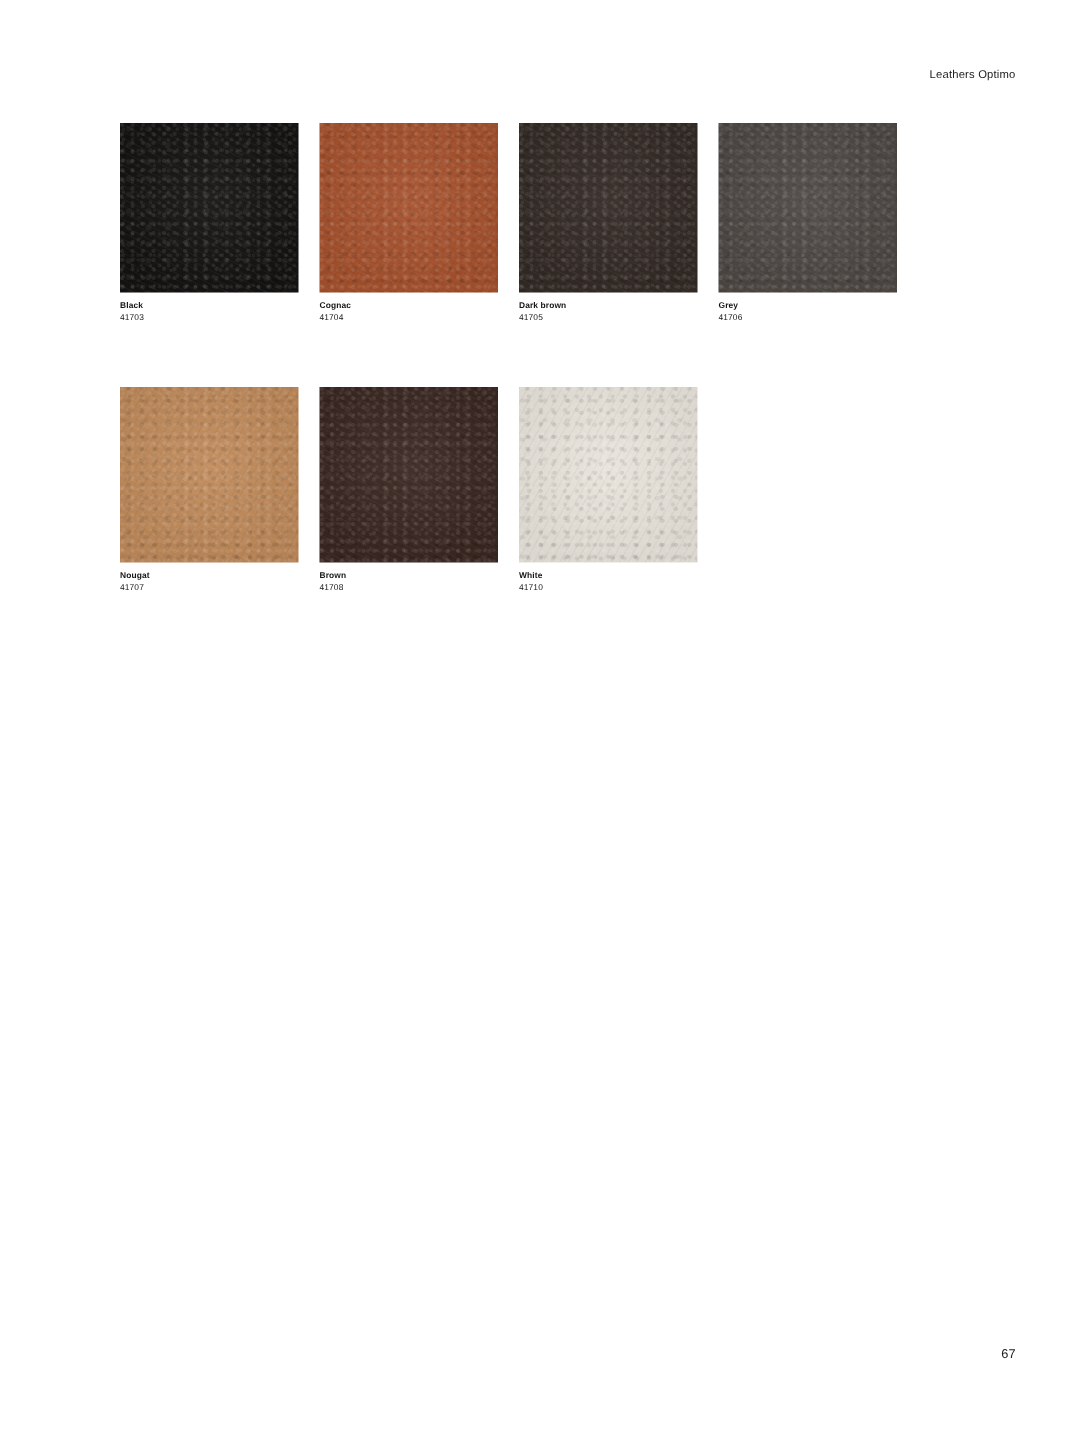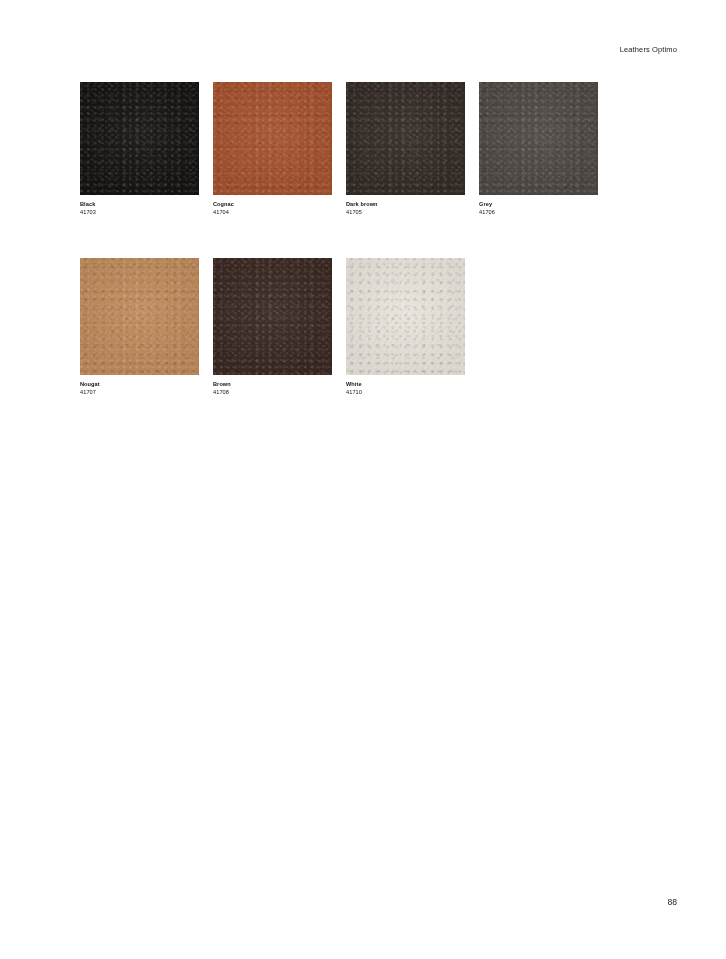--- a/index.html
+++ b/index.html
@@ -219,6 +219,6 @@
 
 </div>
 
-<div class="folio">88</div>
+<div class="folio">67</div>
 
 </body></html>

